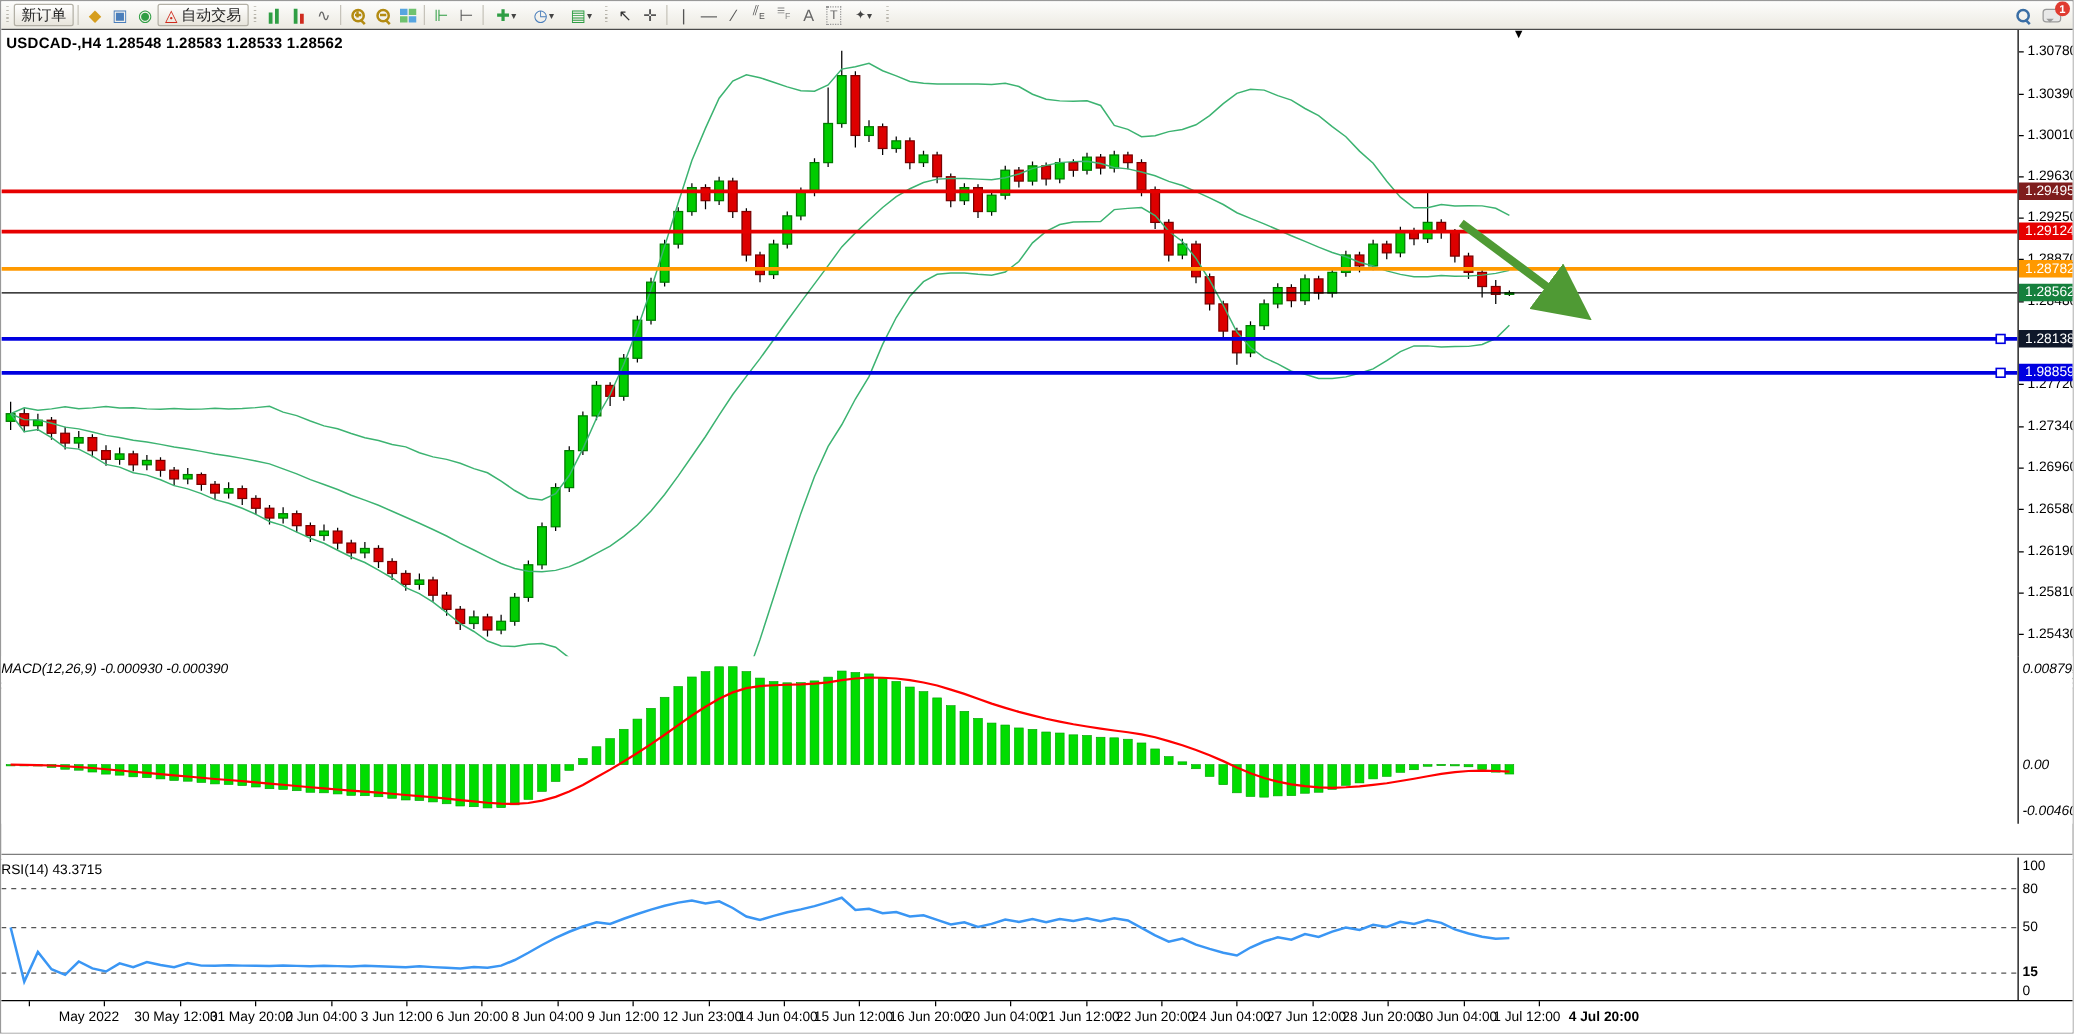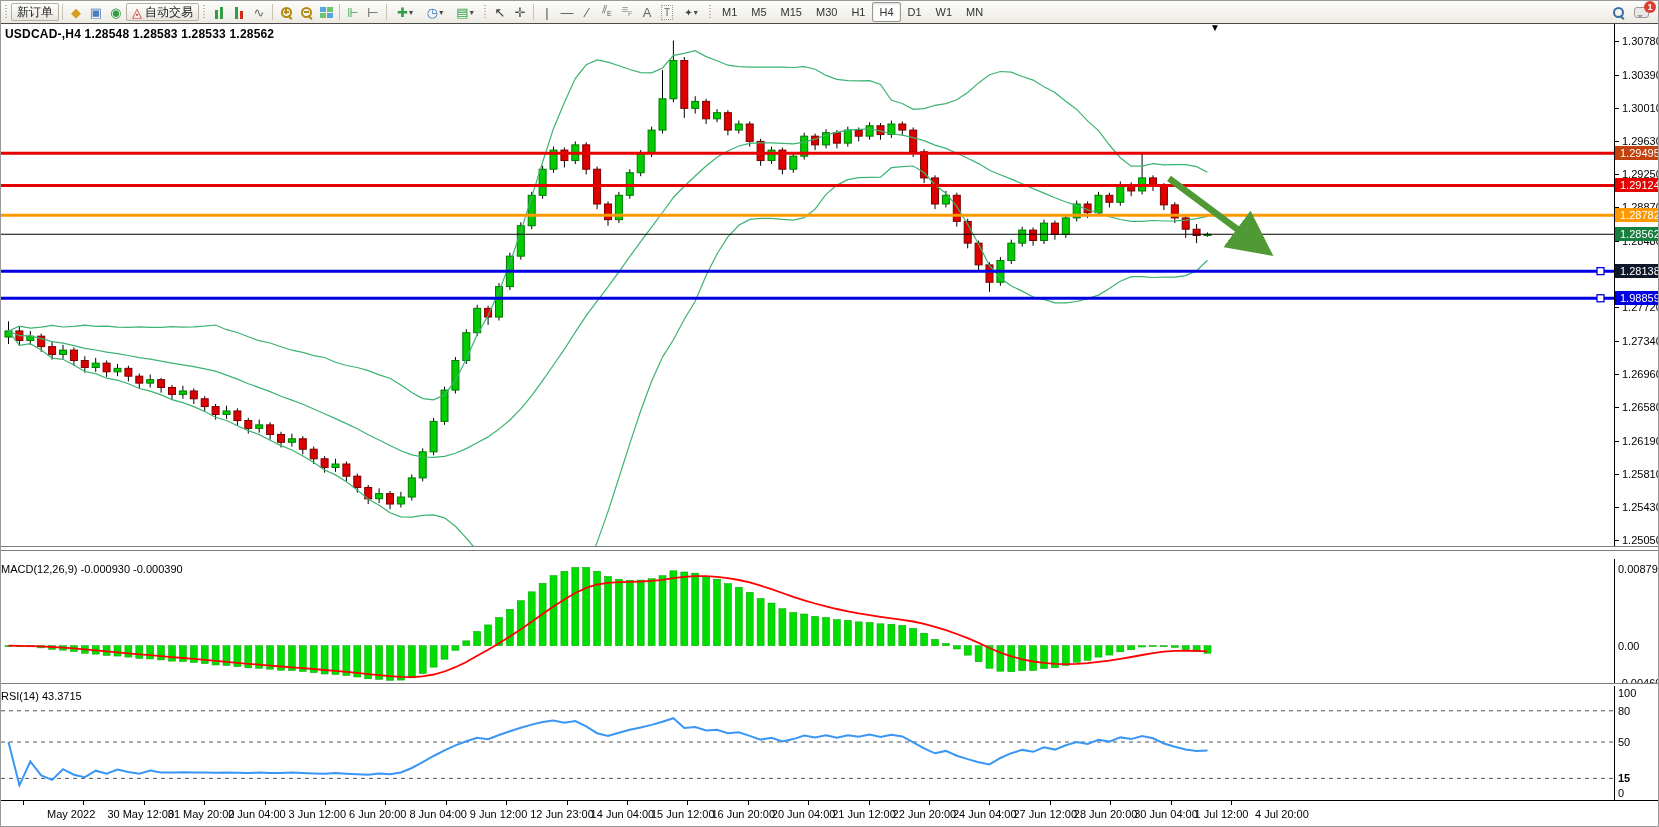--- a/index.html
+++ b/index.html
@@ -172,17 +172,6 @@
         <span class="caret">▾</span>
       </div>
     <div class="grip"></div>
-    <div id="tf-bar" style="display:flex;align-items:center;">
-        <div class="tf">M1</div>
-        <div class="tf">M5</div>
-        <div class="tf">M15</div>
-        <div class="tf">M30</div>
-        <div class="tf">H1</div>
-        <div class="tf active">H4</div>
-        <div class="tf">D1</div>
-        <div class="tf">W1</div>
-        <div class="tf">MN</div>
-      </div>
     <div class="tright">
       <div class="ibtn">
           <span class="mag search">

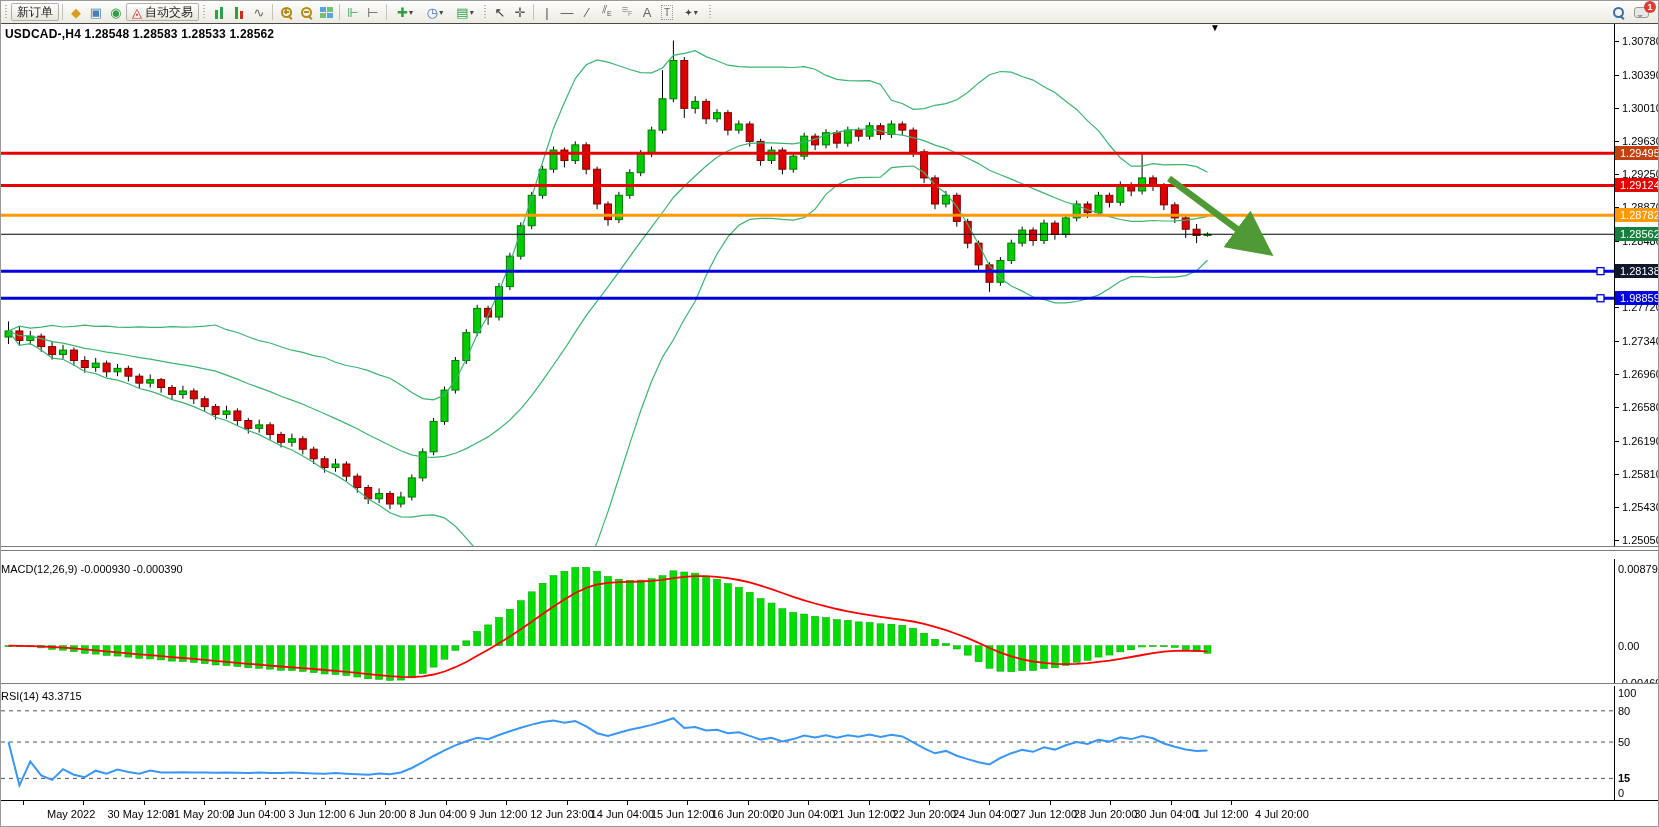--- a/index.html
+++ b/index.html
@@ -449,7 +449,7 @@
         <div class="ptick" style="top: 444px;">1.25810</div>
         <div class="ptick" style="top: 477px;">1.25430</div>
         <div class="ptick" style="top: 510px;">1.25050</div>
-        <div class="pbadge" style="top: 122px; background: #c2410c;">1.29495</div>
+        <div class="pbadge" style="top: 122px; background: #7f1d1d;">1.29495</div>
         <div class="pbadge" style="top: 154px; background: rgb(230, 0, 0);">1.29124</div>
         <div class="pbadge" style="top: 184px; background: rgb(255, 153, 0);">1.28782</div>
         <div class="pbadge" style="top: 203px; background: #15803d;">1.28562</div>

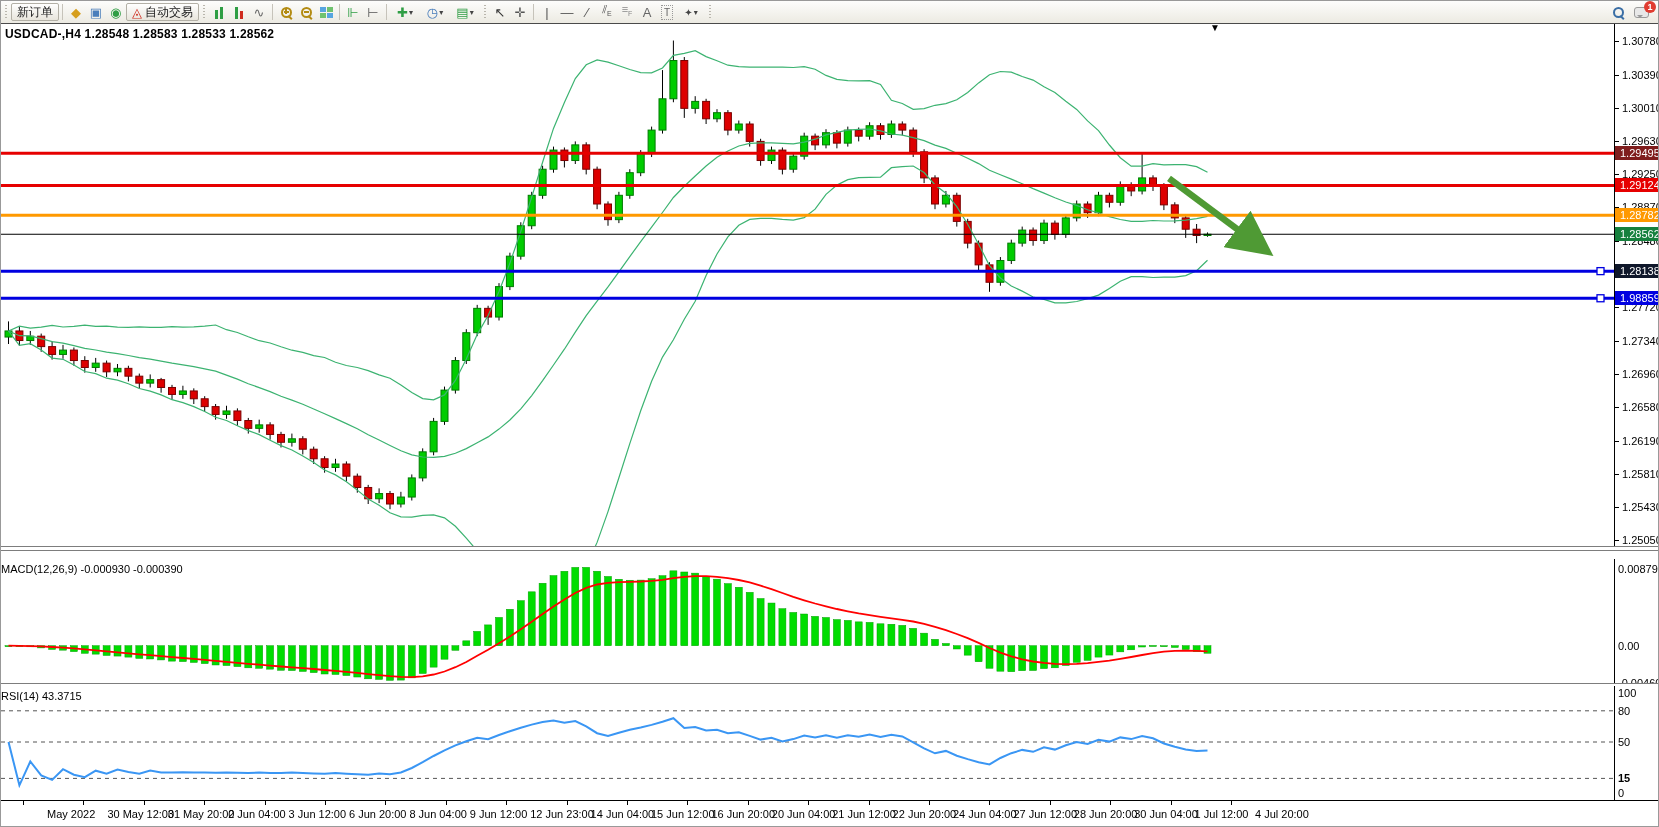--- a/index.html
+++ b/index.html
@@ -459,7 +459,7 @@
   </div>
   <div class="sep" style="top:545px;"></div>
 
-  <div class="panel" id="macd-panel" style="top:558px;height:134px;">
+  <div class="panel" id="macd-panel" style="top:524px;height:134px;font-style:italic;">
     <div class="plot" id="macd-plot" style="width:1613px;height:134px;">
       <svg id="macd-svg" width="1613" height="134">
           <rect x="4" y="86.71102150537634" width="7" height="1" fill="#00dd00" stroke="#00a000" stroke-width="0.5"></rect>

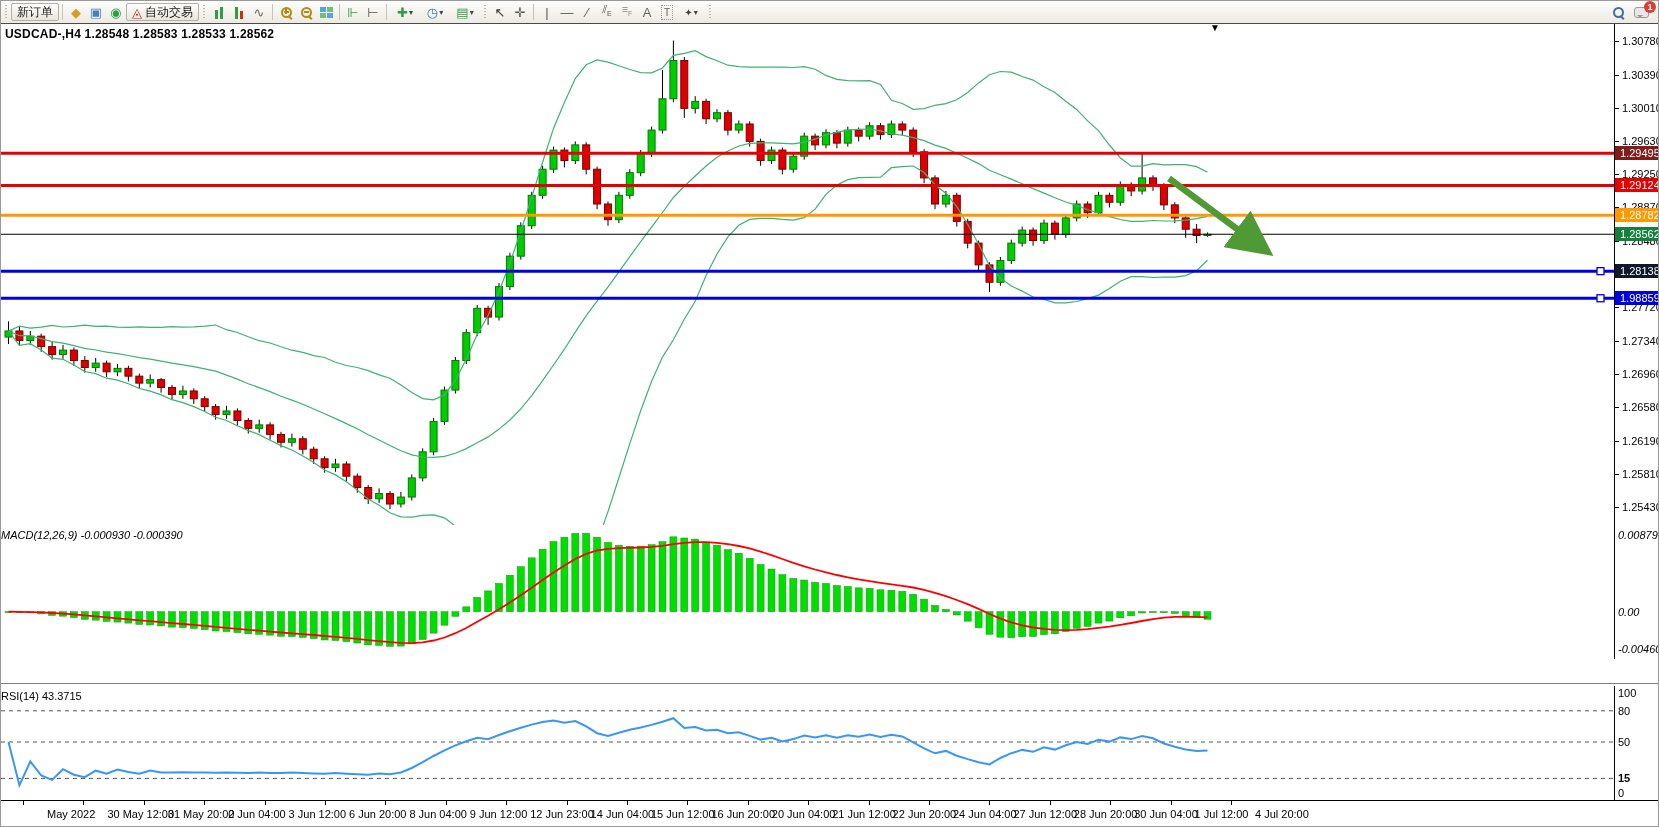--- a/index.html
+++ b/index.html
@@ -645,7 +645,7 @@
       <div class="" style="position: absolute; top: 0px; width: 1px; height: 4px; background: rgb(0, 0, 0); left: 1109.2px;"></div>
       <div class="tlabel" style="left: 1149.6px;">1 Jul 12:00</div>
       <div class="" style="position: absolute; top: 0px; width: 1px; height: 4px; background: rgb(0, 0, 0); left: 1169.6px;"></div>
-      <div class="tlabel" style="left: 1210px;">4 Jul 20:00</div>
+      <div class="tlabel" style="left: 1210px; font-weight: bold;">4 Jul 20:00</div>
       <div class="" style="position: absolute; top: 0px; width: 1px; height: 4px; background: rgb(0, 0, 0); left: 1230px;"></div>
     </div>
 </div>

